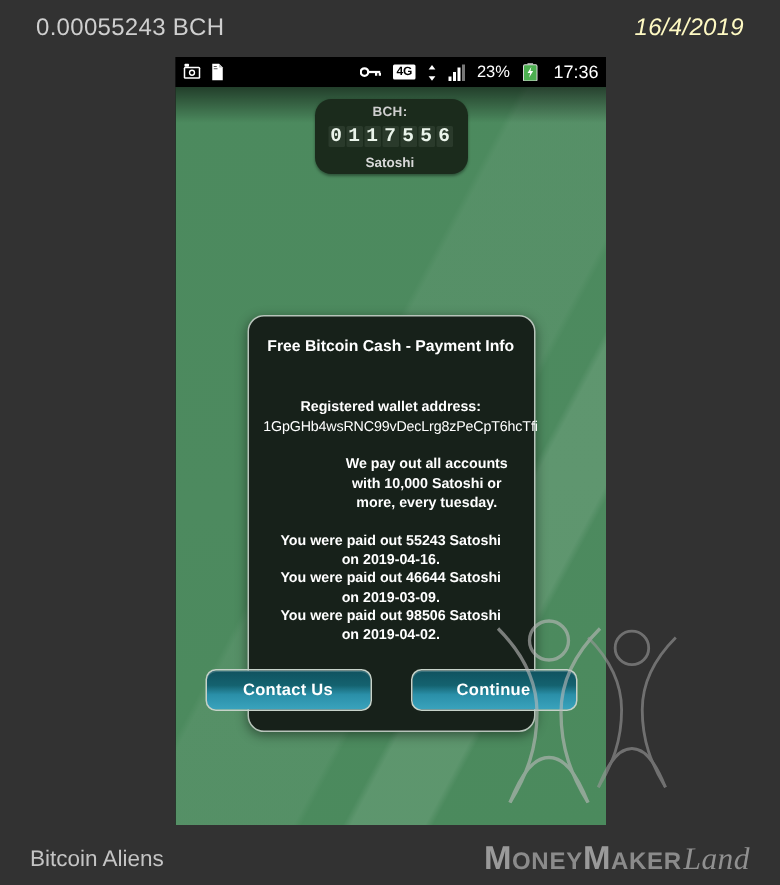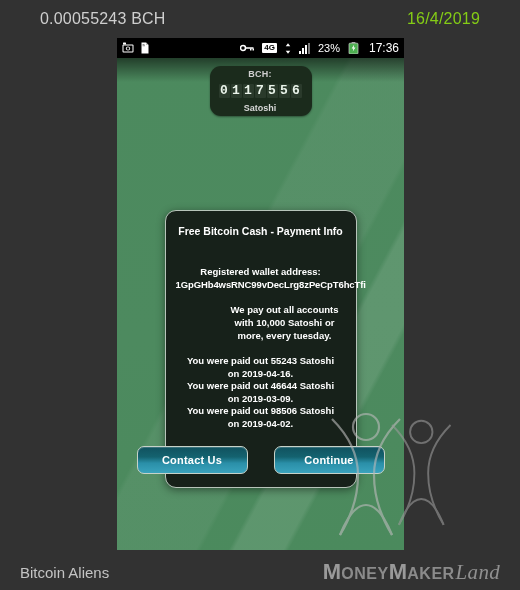--- a/index.html
+++ b/index.html
@@ -32,7 +32,7 @@
     display: flex;
     align-items: center;
     justify-content: space-between;
-    padding: 0 40px;
+    padding: 0 24px;
     box-sizing: border-box;
     color: #c9c9c9;
     font-size: 16px;

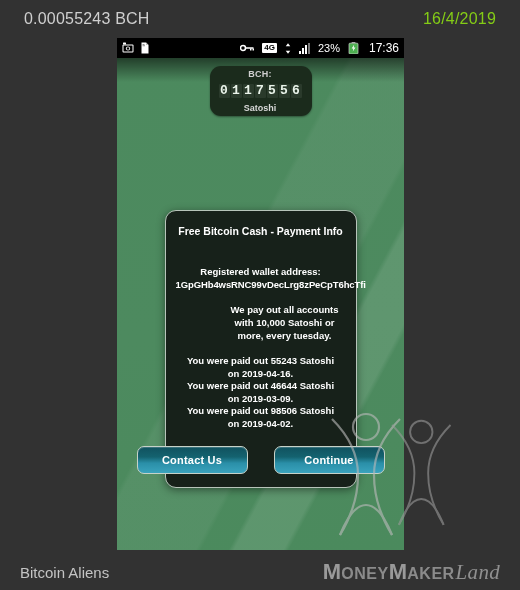--- a/index.html
+++ b/index.html
@@ -40,7 +40,7 @@
     text-align: right;
   }
   .top-amount { color: #cfcfcf; }
-  .top-date   { color: #84cc16; }
+  .top-date   { color: #fef9c3; font-style: italic; }
 
   
   .bottom-bar {

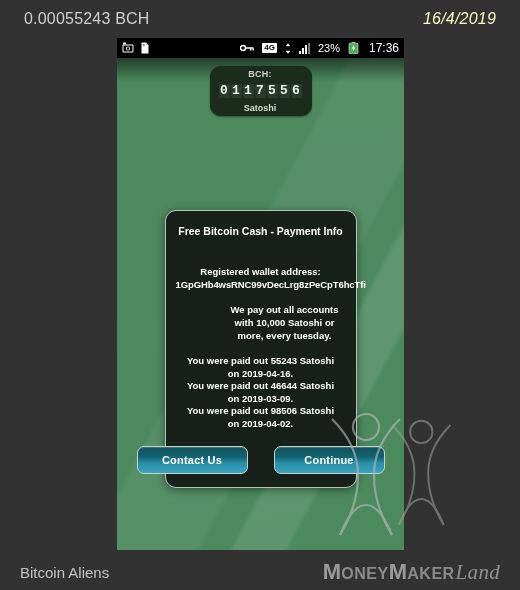--- a/index.html
+++ b/index.html
@@ -215,7 +215,7 @@
   .dlg-addr {
     color: #ffffff;
     font-size: 9.5px;
-    font-weight: bold;
+    font-weight: normal;
     line-height: 13px;
     letter-spacing: -0.1px;
     margin-bottom: 12px;

